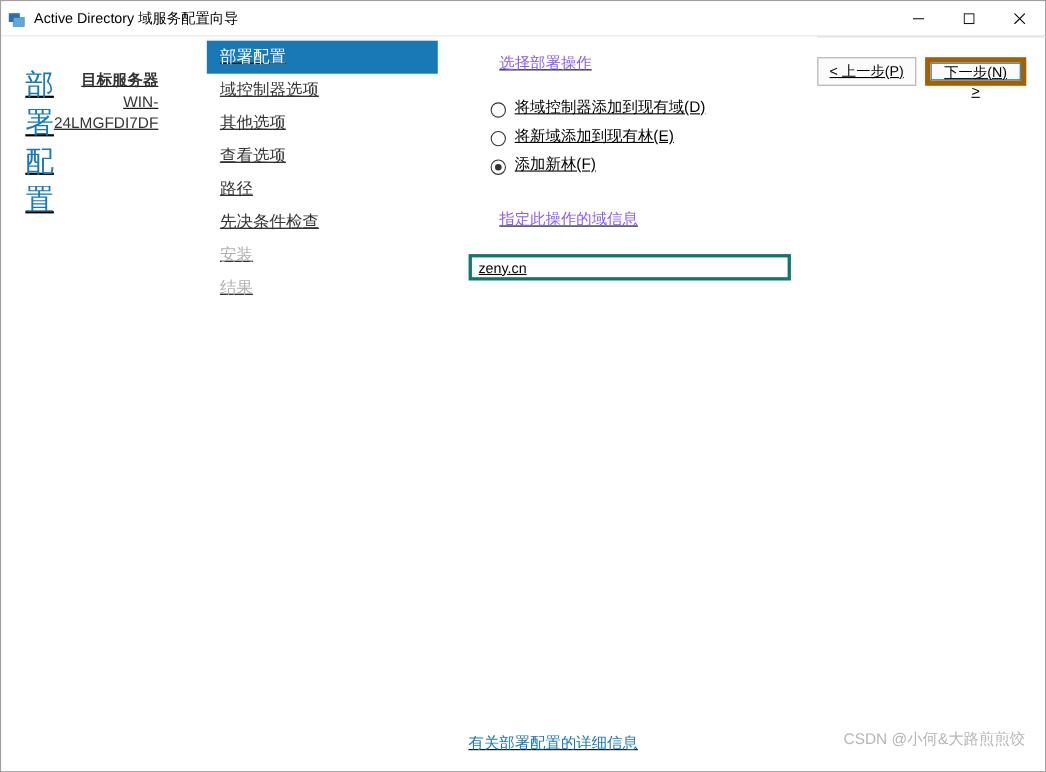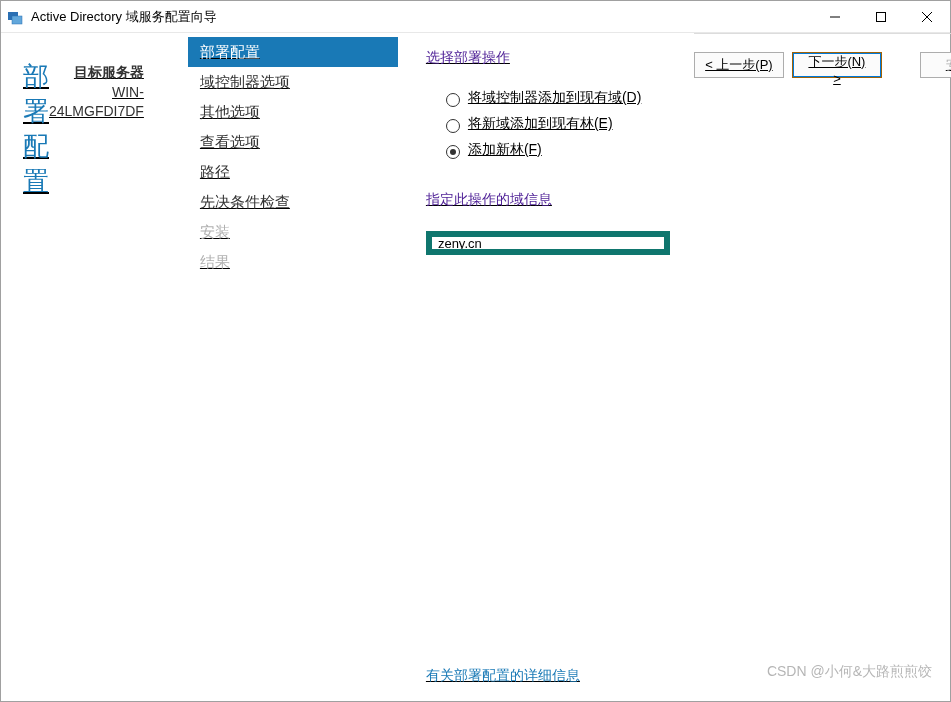--- a/index.html
+++ b/index.html
@@ -22,7 +22,7 @@
     .side-item.selected { background: #1979b6; color: #fff; }
     .side-item.disabled { color: #b0b0b0; cursor: default; }
     .main { flex: 1; padding: 16px 24px 0 28px; position: relative; display: flex; flex-direction: column;}
-    .section-label { font-size: 14px; color: #4c1d95; margin-bottom: 14px; }
+    .section-label { font-size: 14px; color: #8b5cf6; margin-bottom: 14px; margin-left: 28px; }
     .radio-group { margin-left: 20px; margin-bottom: 20px; }
     .radio-row { display: flex; align-items: flex-end; height: 26px; font-size: 14px; }
     .radio { width: 14px; height: 14px; border: 1px solid #333; border-radius: 50%; margin-right: 8px; display:flex; align-items:center; justify-content:center; cursor: pointer; position:relative;}

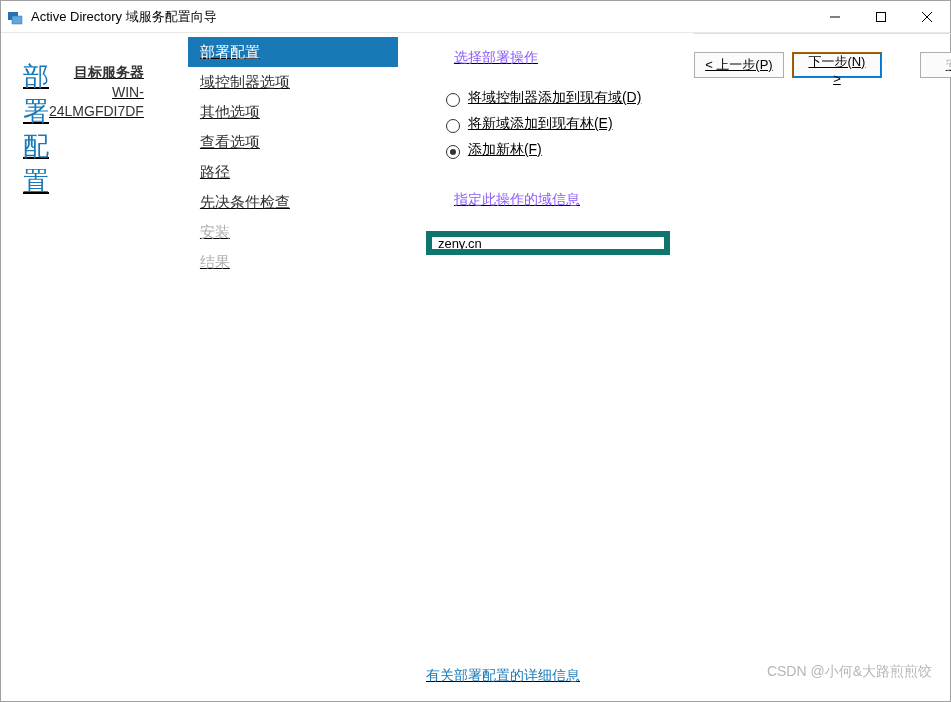--- a/index.html
+++ b/index.html
@@ -33,7 +33,7 @@
     .help-link { color: #1979b6; font-size: 14px; cursor: pointer; margin-top: auto; margin-bottom: 18px; }
     .footer { height: 62px; border-top: 1px solid #dcdcdc; display: flex; align-items: center; justify-content: flex-end; padding-right: 20px; gap: 8px; }
     .btn { min-width: 90px; height: 26px; border: 1px solid #adadad; background: #fbfbfb; font-family: inherit; font-size: 13px; cursor: pointer; padding: 0 10px;}
-    .btn.default { border: 1px solid #a16207; box-shadow: inset 0 0 0 1px #0078d7; }
+    .btn.default { border: 5px solid #a16207; box-shadow: inset 0 0 0 1px #0078d7; }
     .btn.disabled { color: #b0b0b0; cursor: default; }
     .watermark { position: absolute; right: 18px; bottom: 20px; color: rgba(120,120,120,0.55); font-size: 14px; pointer-events: none; font-family: sans-serif;}
   </style>

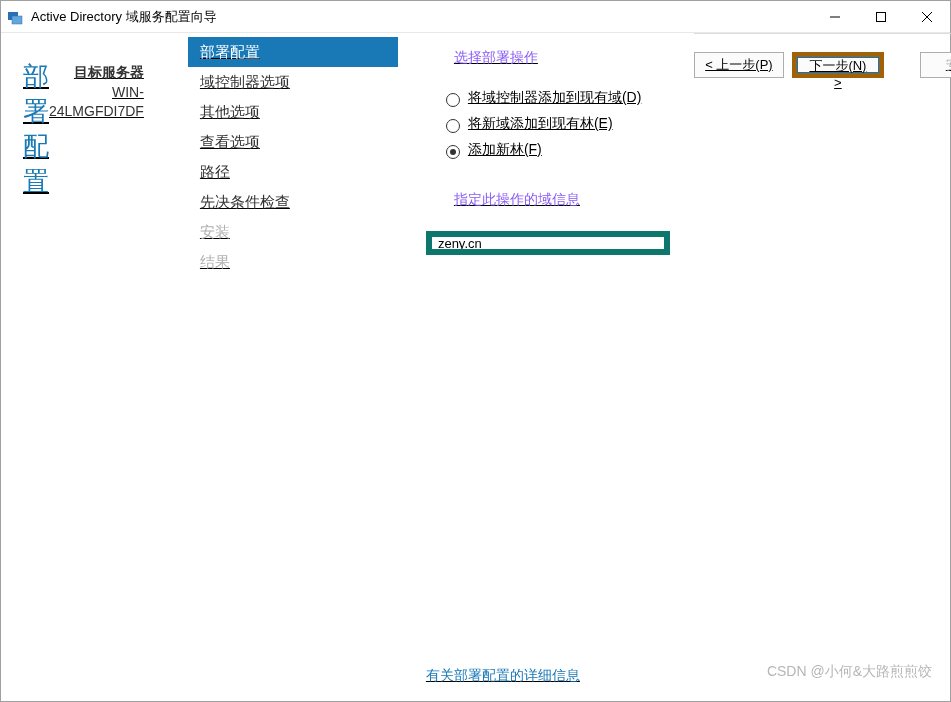--- a/index.html
+++ b/index.html
@@ -29,7 +29,7 @@
     .radio.checked::after { content:""; width:6px; height:6px; background:#333; border-radius:50%; display:block; }
     .field-row { display: flex; align-items: center; margin-top: 8px; }
     .field-label { width: 265px; font-size: 14px; }
-    .text-input { width: 244px; height: 24px; border: 6px solid #0f766e; padding: 2px 6px; font-size: 13px; font-family: inherit; outline: none; }
+    .text-input { width: 293px; height: 24px; border: 3px solid #0f766e; padding: 2px 6px; font-size: 13px; font-family: inherit; outline: none; }
     .help-link { color: #1979b6; font-size: 14px; cursor: pointer; margin-top: auto; margin-bottom: 18px; }
     .footer { height: 62px; border-top: 1px solid #dcdcdc; display: flex; align-items: center; justify-content: flex-end; padding-right: 20px; gap: 8px; }
     .btn { min-width: 90px; height: 26px; border: 1px solid #adadad; background: #fbfbfb; font-family: inherit; font-size: 13px; cursor: pointer; padding: 0 10px;}

